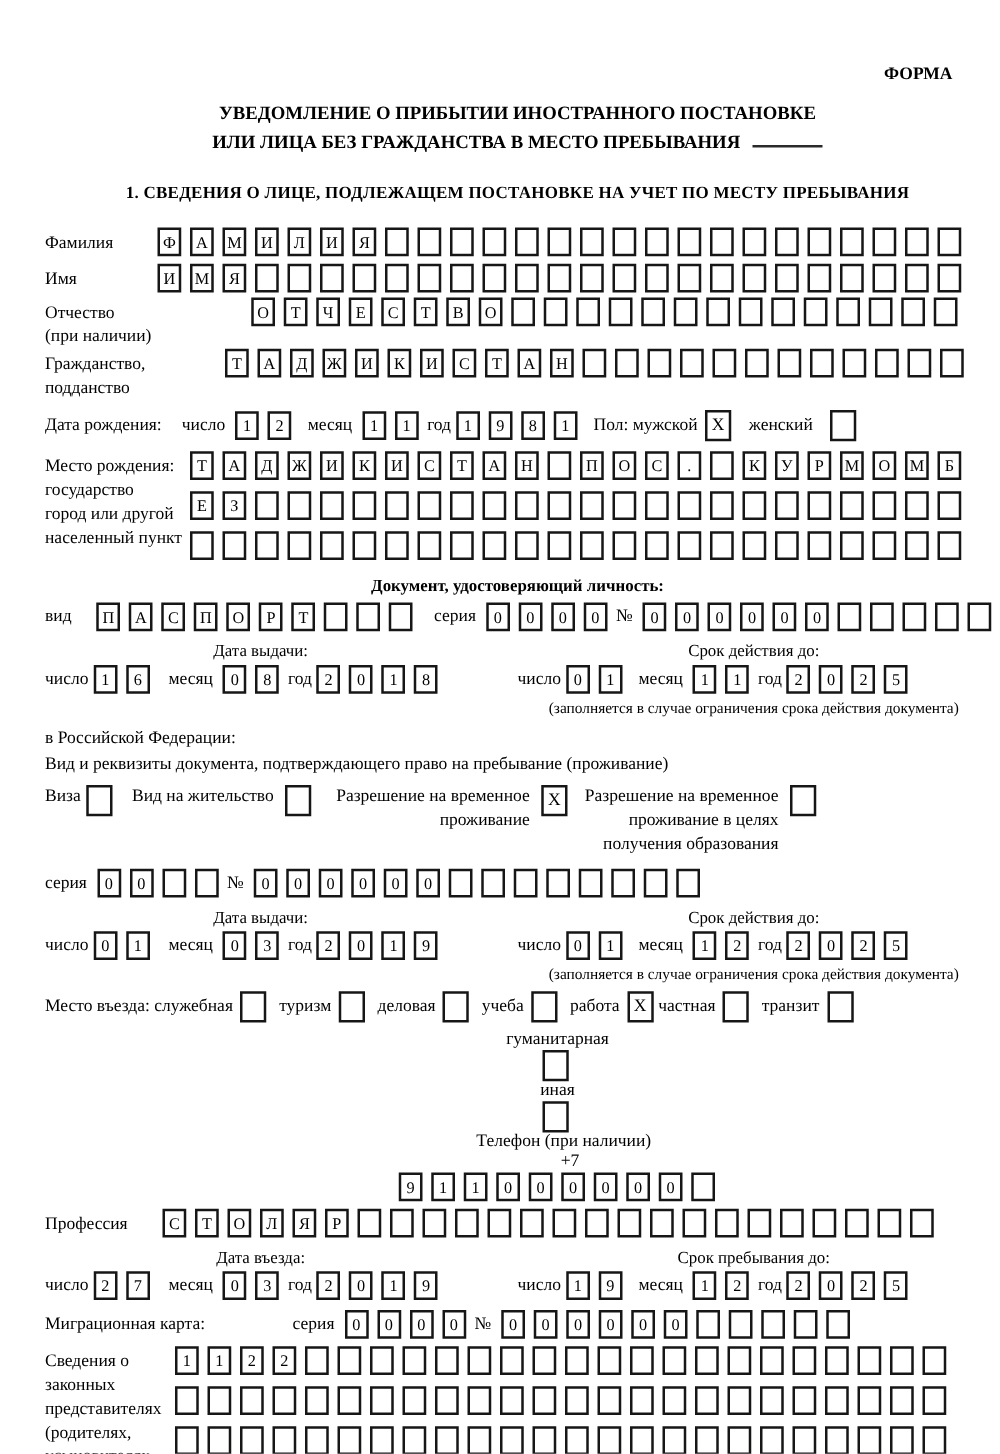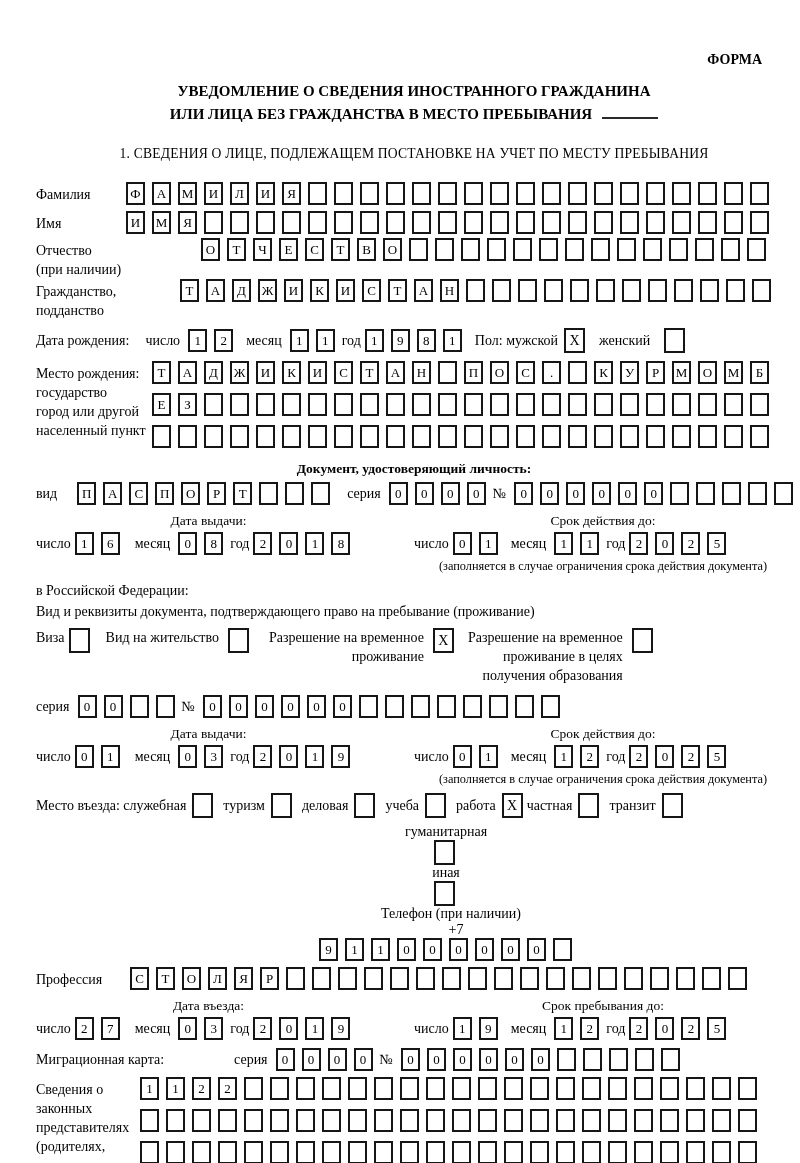--- a/index.html
+++ b/index.html
@@ -88,7 +88,7 @@
   <div class="form-word">ФОРМА</div>
 
   <div class="title">
-    <div>УВЕДОМЛЕНИЕ О СВЕДЕНИЯ ИНОСТРАННОГО ГРАЖДАНИНА</div>
+    <div>УВЕДОМЛЕНИЕ О ПРИБЫТИИ ИНОСТРАННОГО ПОСТАНОВКЕ</div>
     <div><span>ИЛИ ЛИЦА БЕЗ ГРАЖДАНСТВА В МЕСТО ПРЕБЫВАНИЯ</span><span class="title-underline"></span></div>
   </div>
 

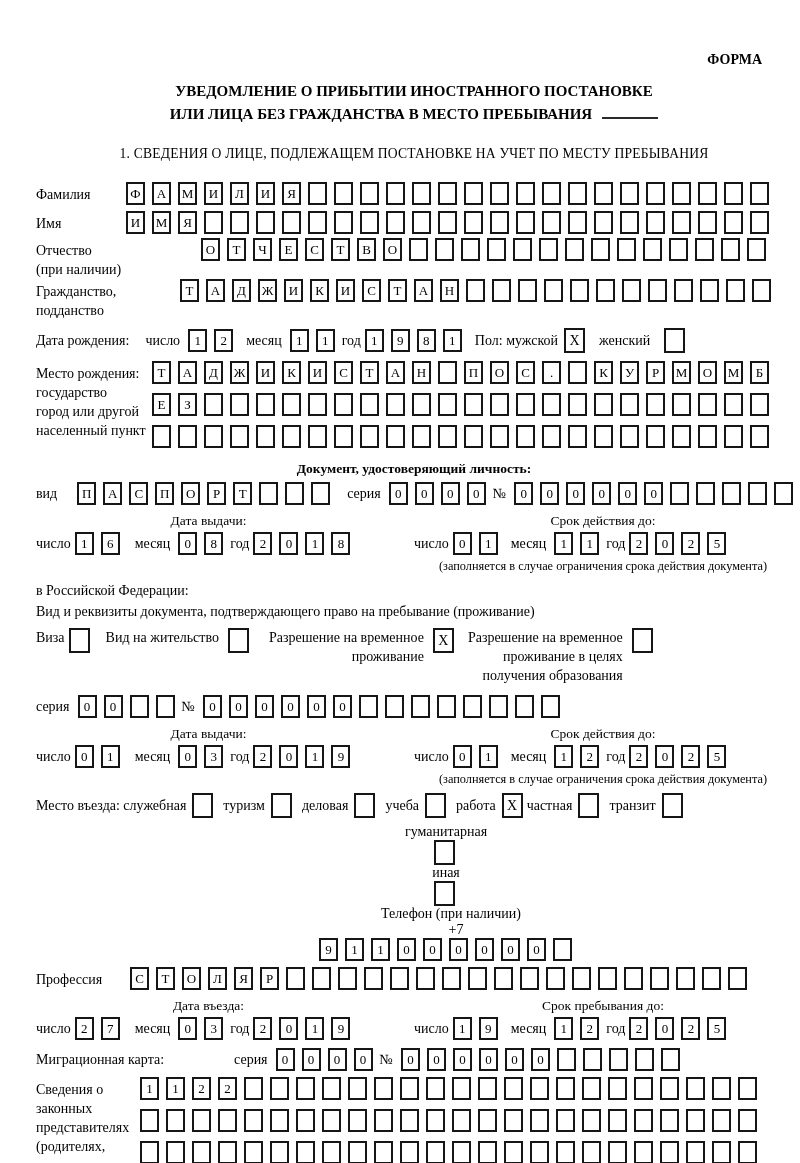--- a/index.html
+++ b/index.html
@@ -19,7 +19,7 @@
   
   .title { text-align:center; font-weight:bold; font-size:15px; line-height:23px; margin-top:12px; }
   .title-underline { display:inline-block; width:56px; height:12px; border-bottom:2.5px solid #2a2a2a; margin-left:10px; }
-  .section-heading { text-align:center; font-weight:normal; font-size:13.6px; margin-top:20px; letter-spacing:0.2px; }
+  .section-heading { text-align:center; font-weight:bold; font-size:13.6px; margin-top:20px; letter-spacing:0.2px; }
 
   .form-body { margin-top:20px; }
 

